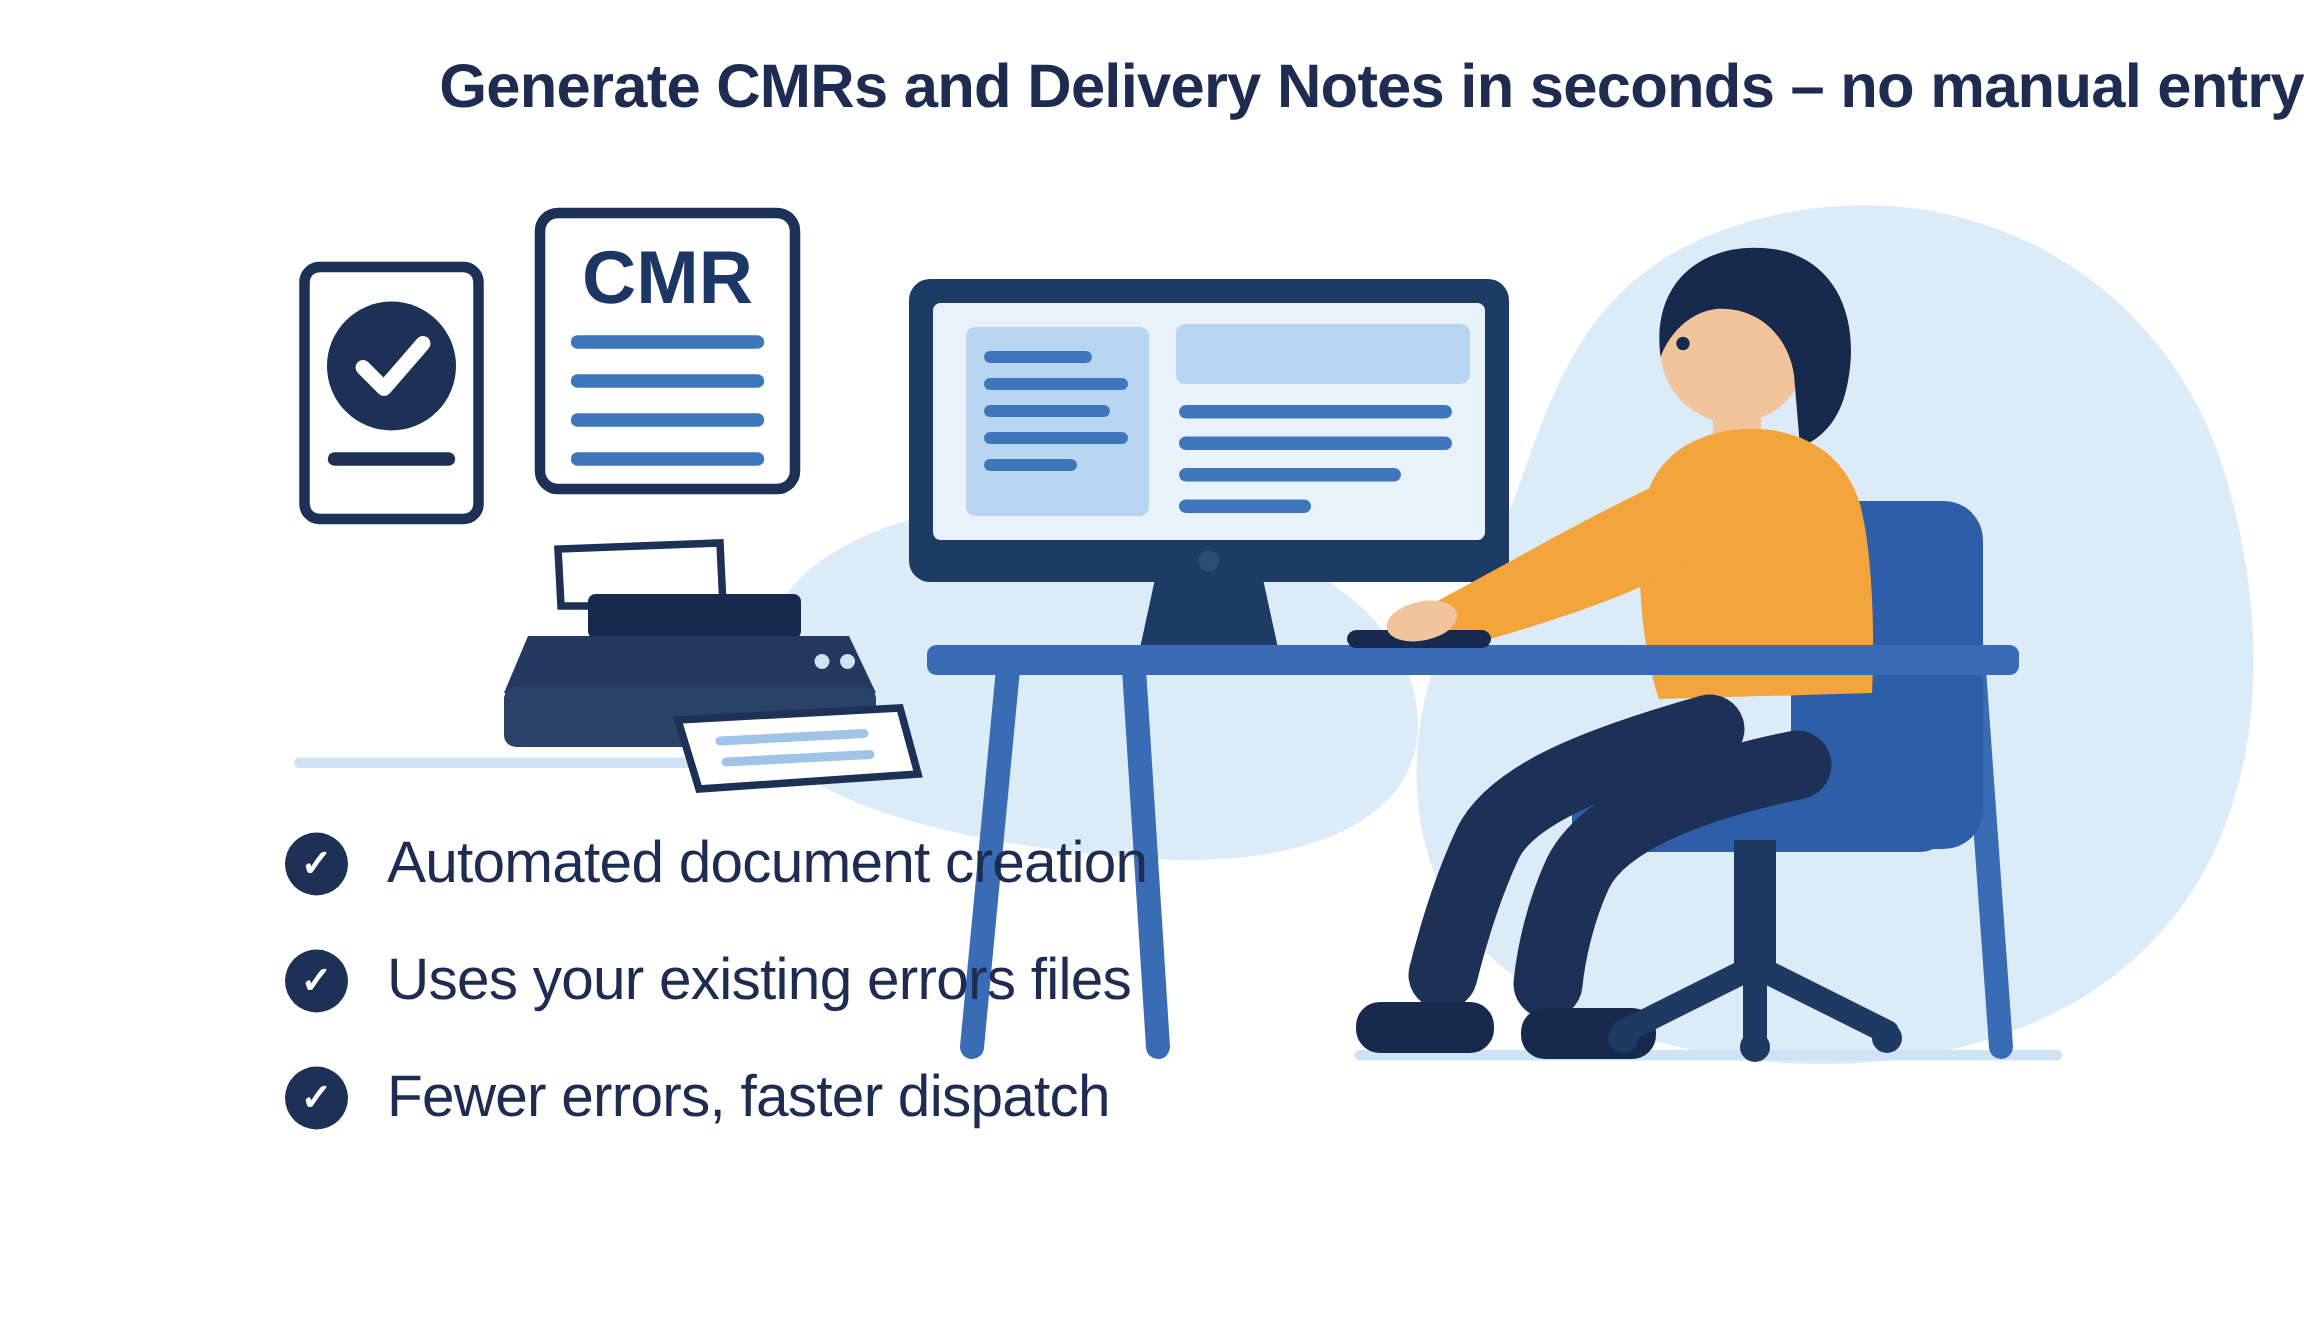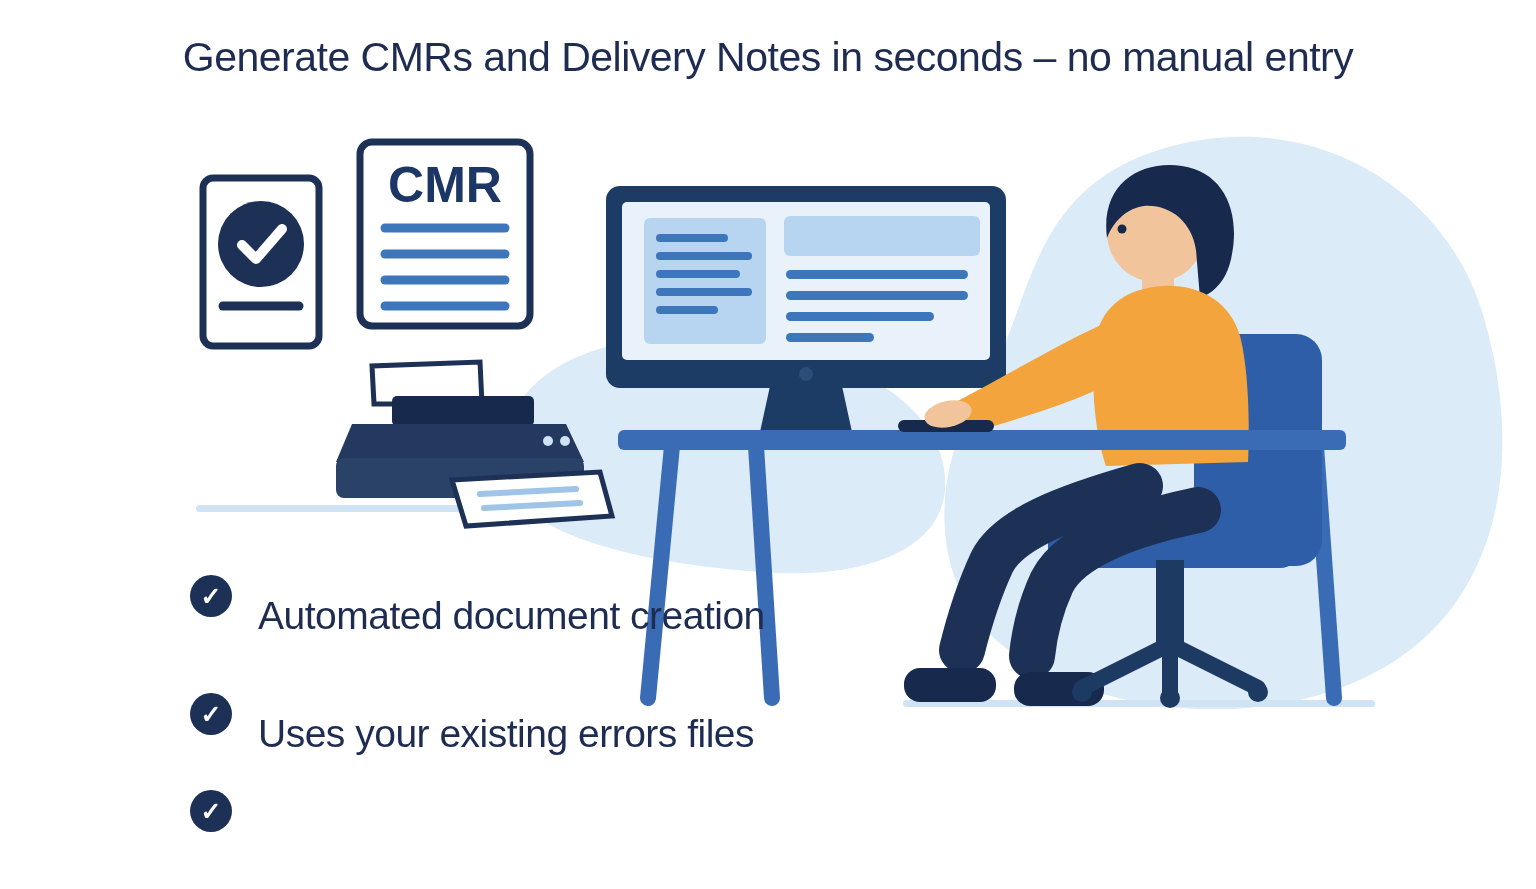--- a/index.html
+++ b/index.html
@@ -18,9 +18,9 @@
     position: absolute;
     top: 34px; left: 0;
     width: 100%;
-    text-align: center;
+    text-align: right;
     font-size: 41px;
-    font-weight: 400;
+    font-weight: 700;
     letter-spacing: -0.5px;
     color: #1e2c52;
     z-index: 3;

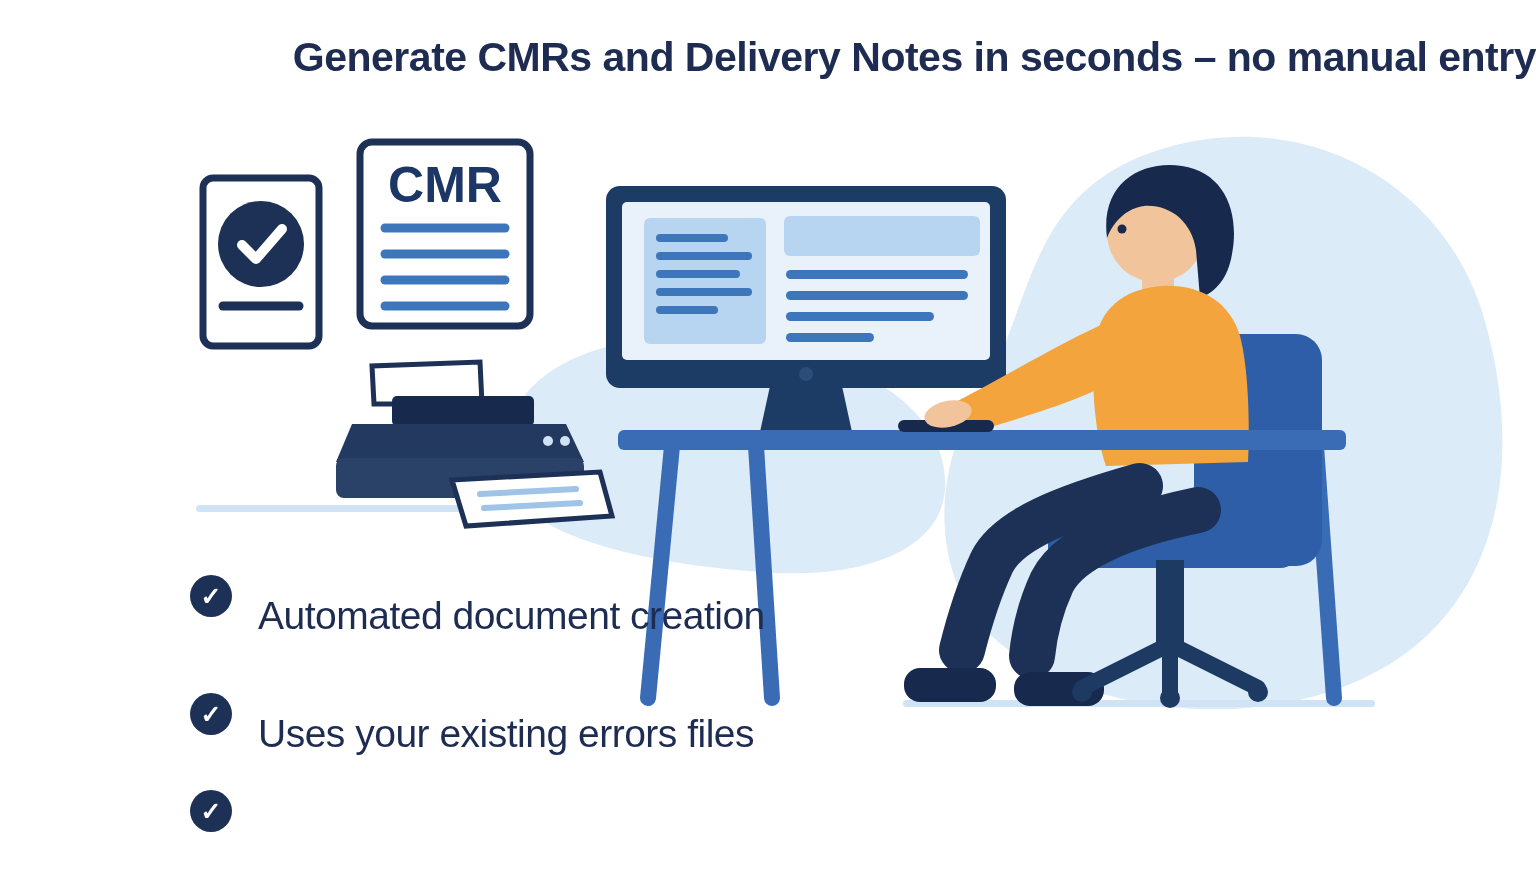--- a/index.html
+++ b/index.html
@@ -56,7 +56,6 @@
     letter-spacing: -0.5px;
     color: #1e2c52;
     white-space: nowrap;
-    margin-top: 40px;
   }
 </style>
 </head>

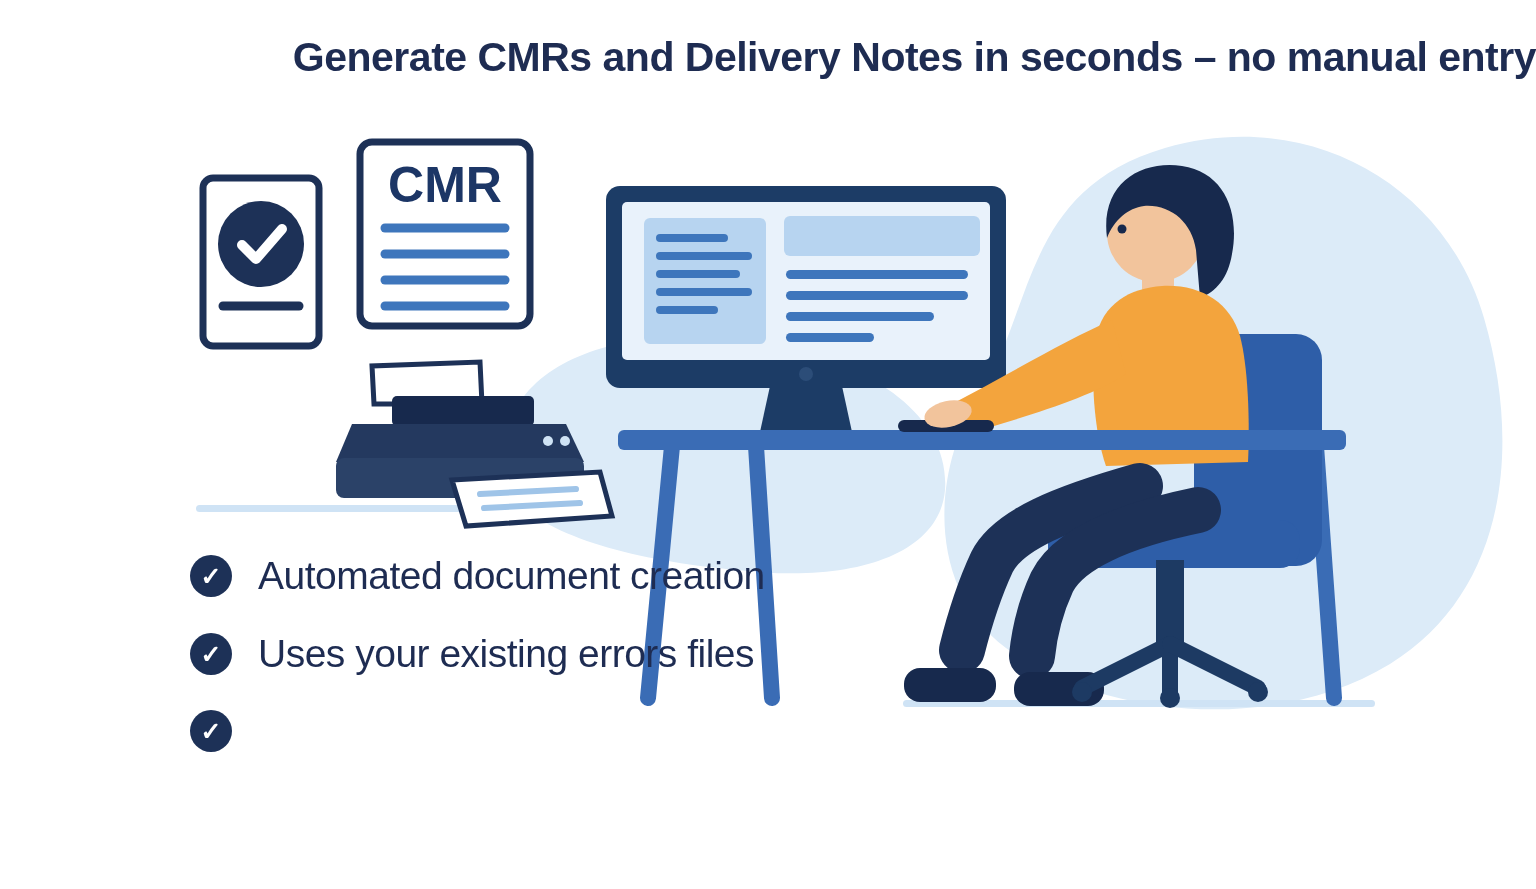--- a/index.html
+++ b/index.html
@@ -181,6 +181,7 @@
   </div>
   <div class="bullet-row">
     <span class="bullet-icon">✓</span>
+    <span class="bullet-label">Fewer errors, faster dispatch</span>
   </div>
 </div>
 

